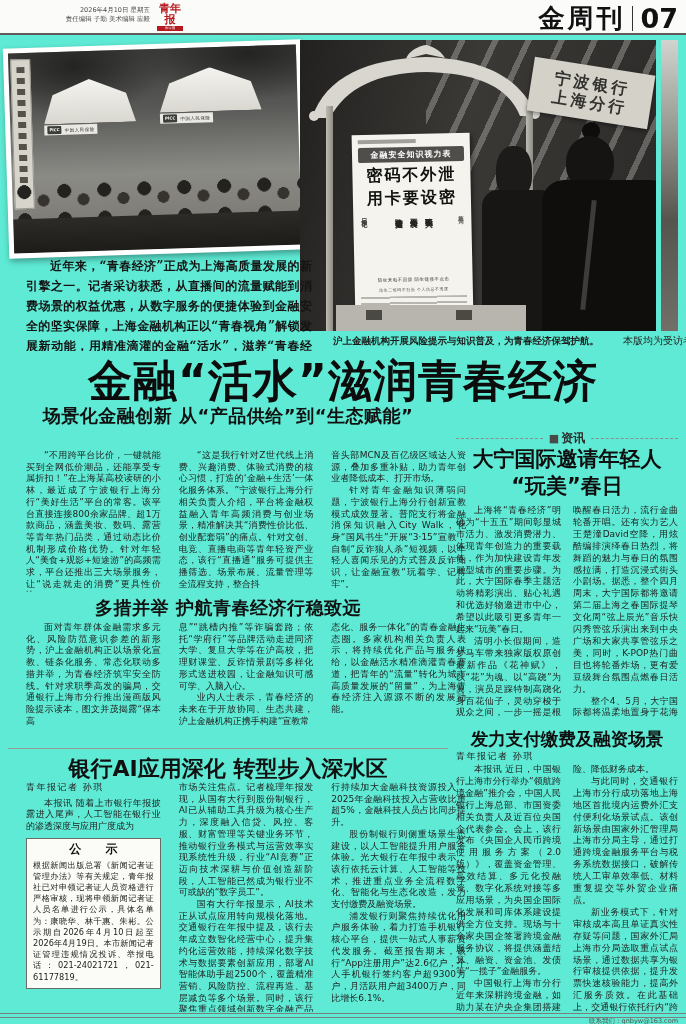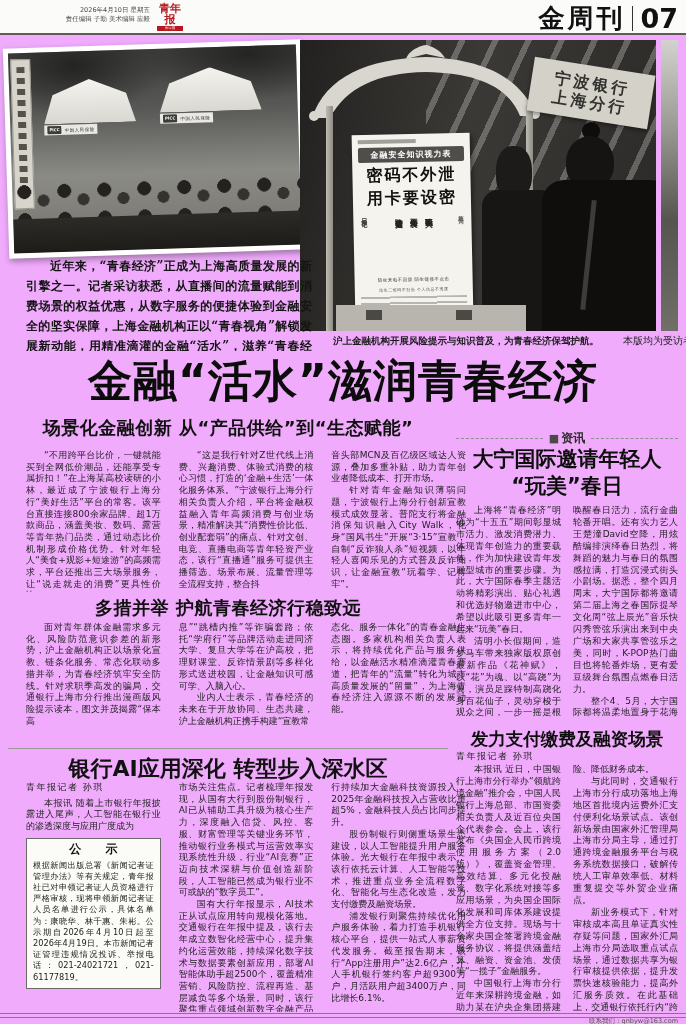--- a/index.html
+++ b/index.html
@@ -3,7 +3,7 @@
 <meta charset="utf-8">
 <style>
   html,body{margin:0;padding:0;background:#e8e8e6;}
-  .page{position:relative;width:686px;height:1024px;background:#f0abfc;overflow:hidden;
+  .page{position:relative;width:686px;height:1024px;background:#5eead4;overflow:hidden;
         font-family:"DejaVu Sans","Liberation Sans",sans-serif;color:#1a1a1a;}
   
   .masthead{position:absolute;left:0;top:0;width:100%;height:33px;border-bottom:2px solid #5f5a58;background:#fbfbf9;}

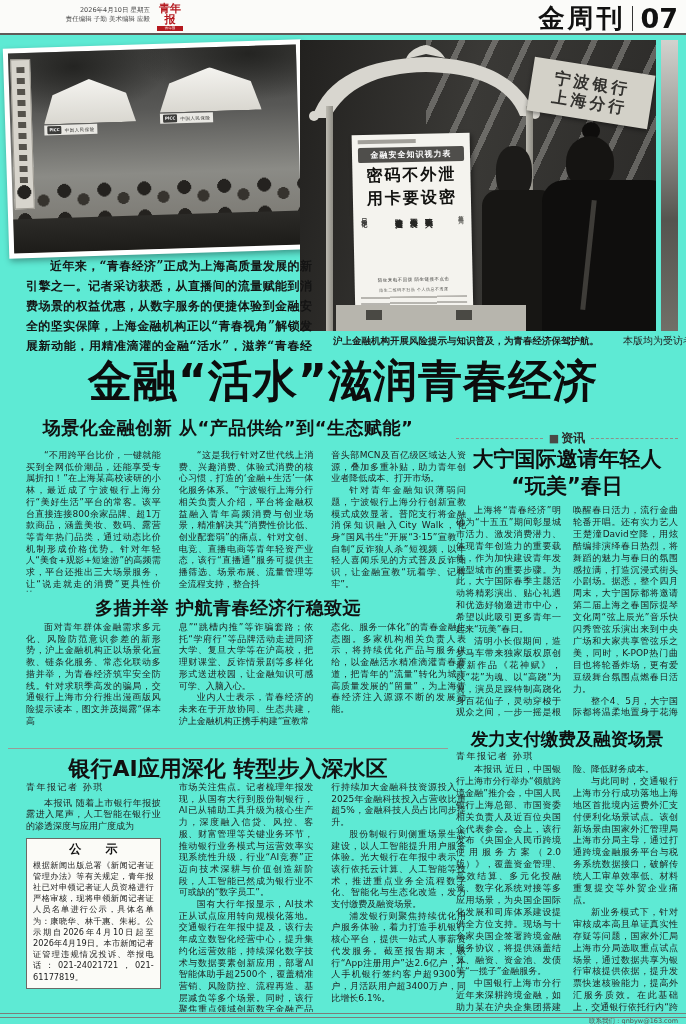--- a/index.html
+++ b/index.html
@@ -89,7 +89,7 @@
             font-size:44px;font-weight:900;letter-spacing:1px;color:#0c0c0c;white-space:nowrap;}
   
   .sec-title{position:absolute;left:8px;width:440px;text-align:center;font-size:18px;font-weight:900;letter-spacing:.5px;color:#111;white-space:nowrap;}
-  .sec-a-title{top:416px;}
+  .sec-a-title{top:404px;}
   .sec-b-title{top:596px;}
   .cols{position:absolute;left:26px;width:440px;display:flex;gap:18px;}
   .col{width:140px;overflow:hidden;text-align:justify;font-size:9px;line-height:11.7px;color:#1e1e1e;}

